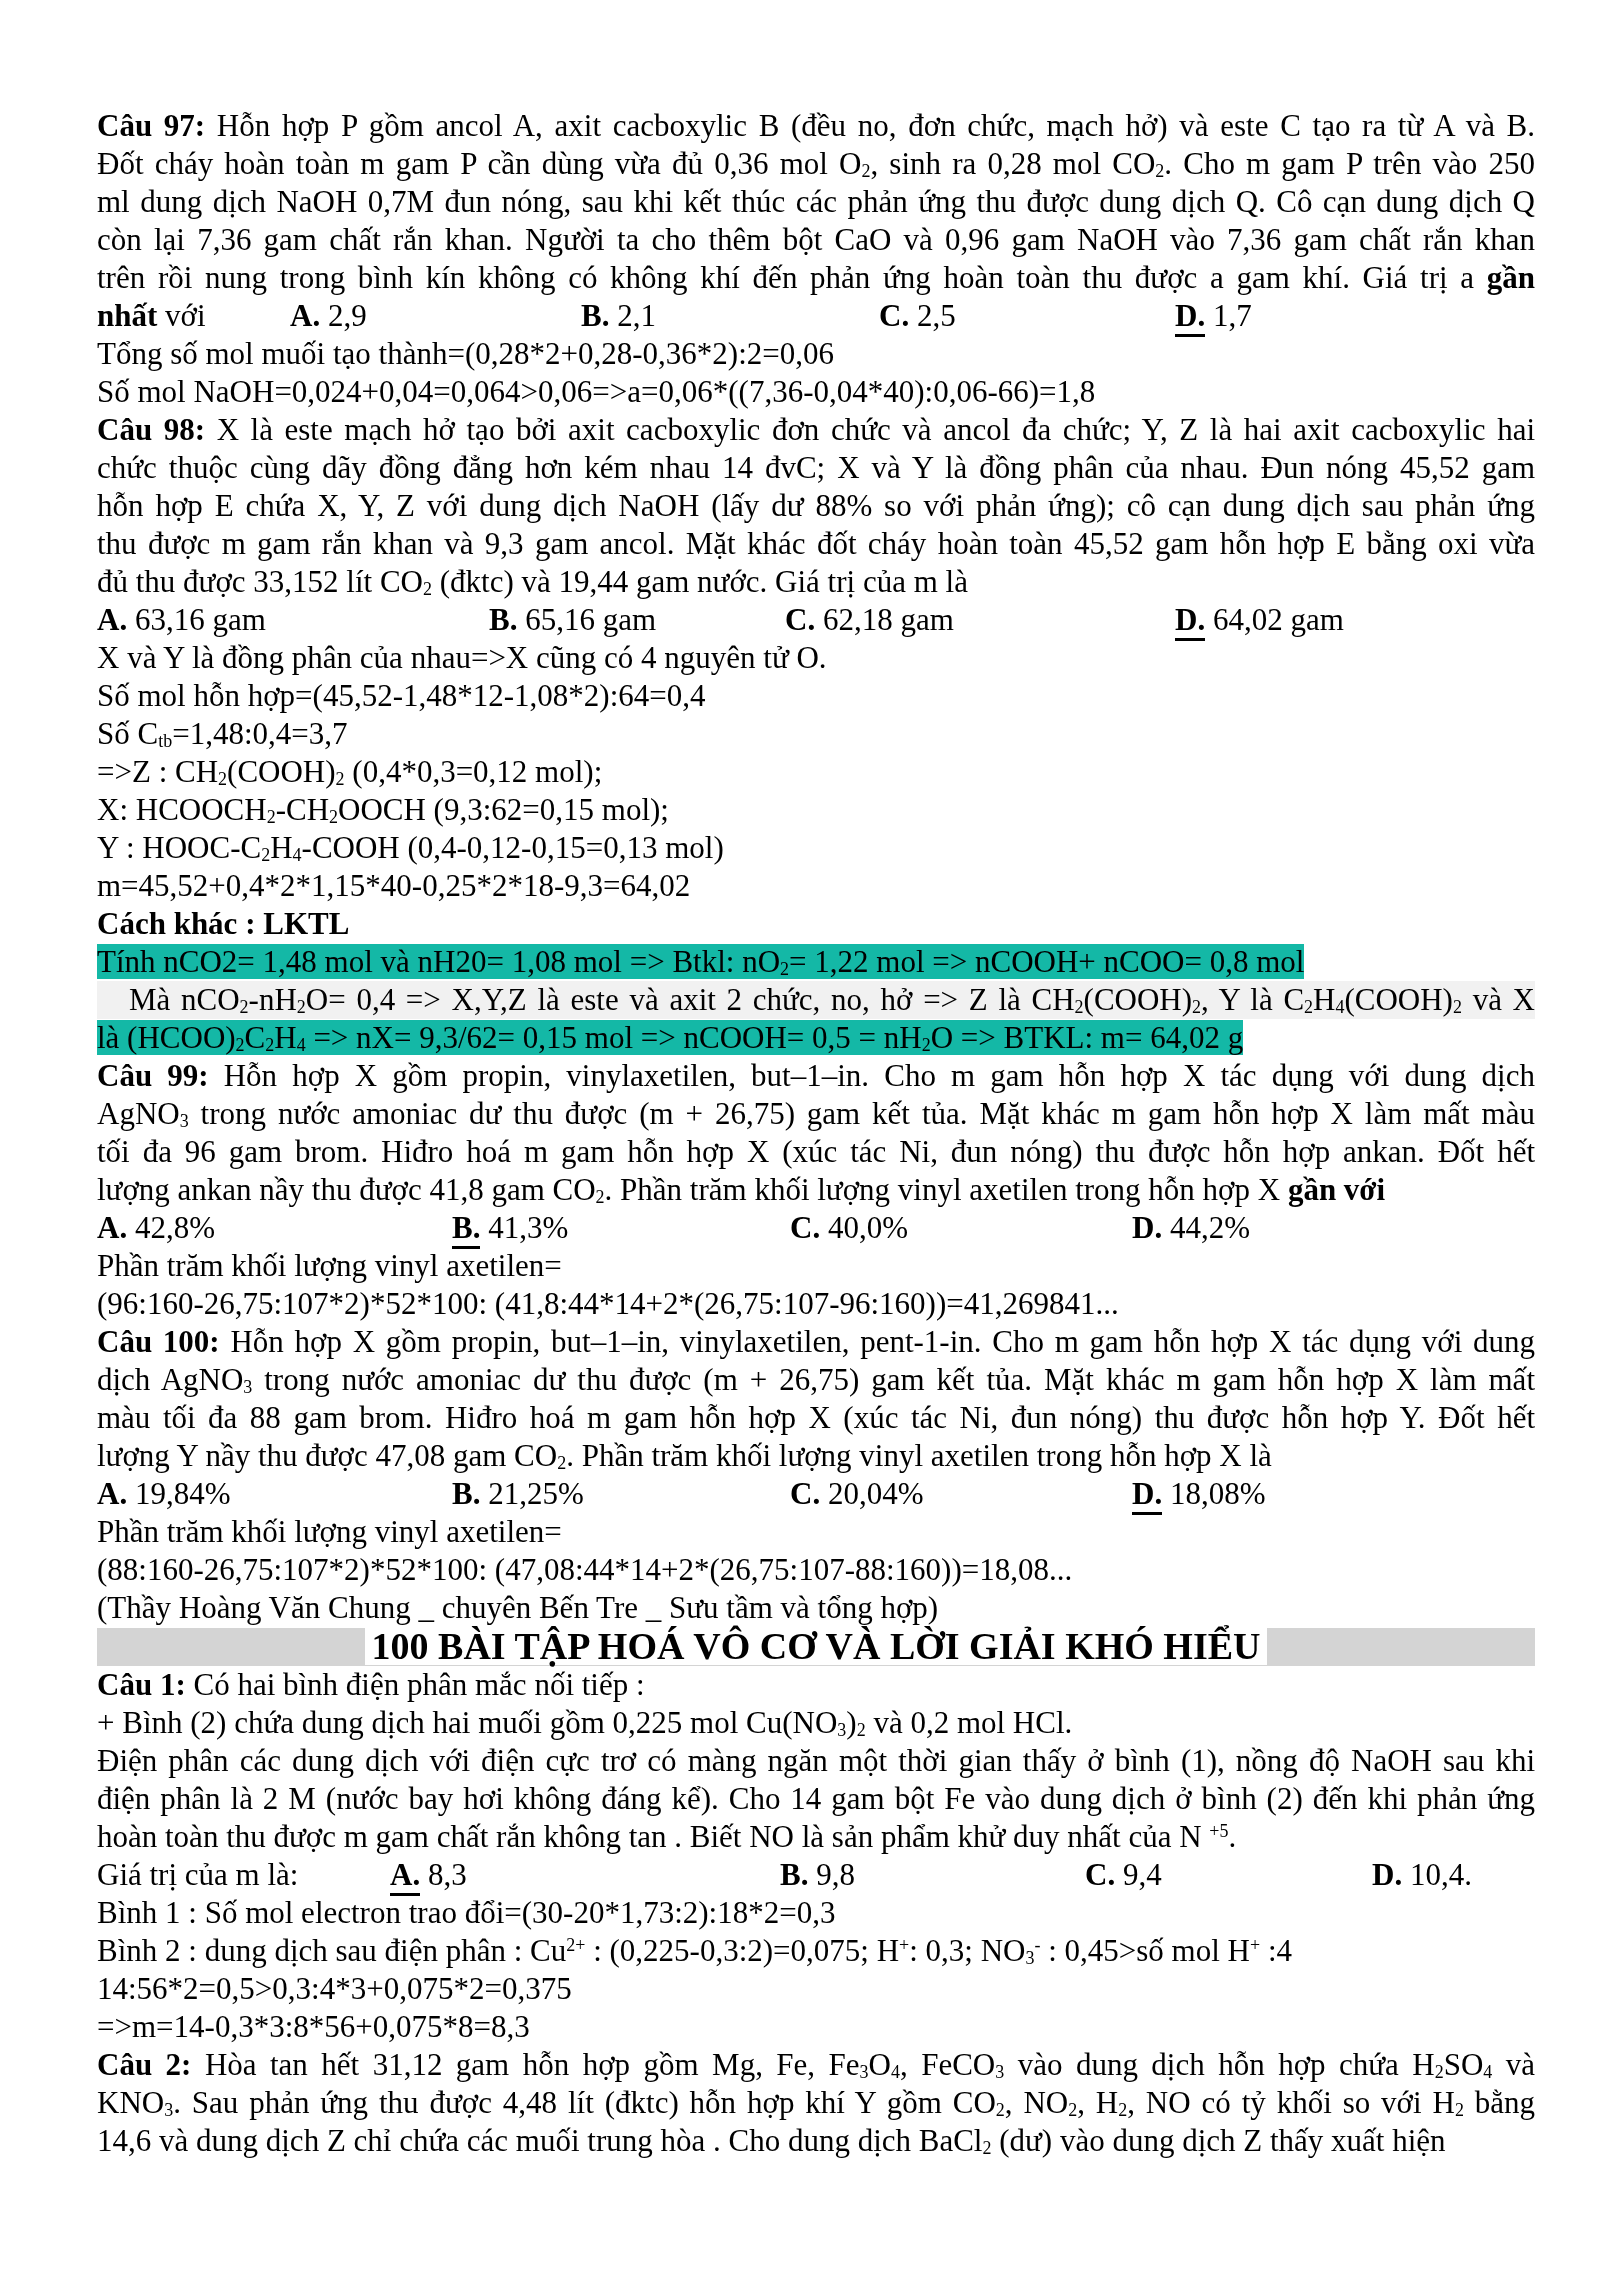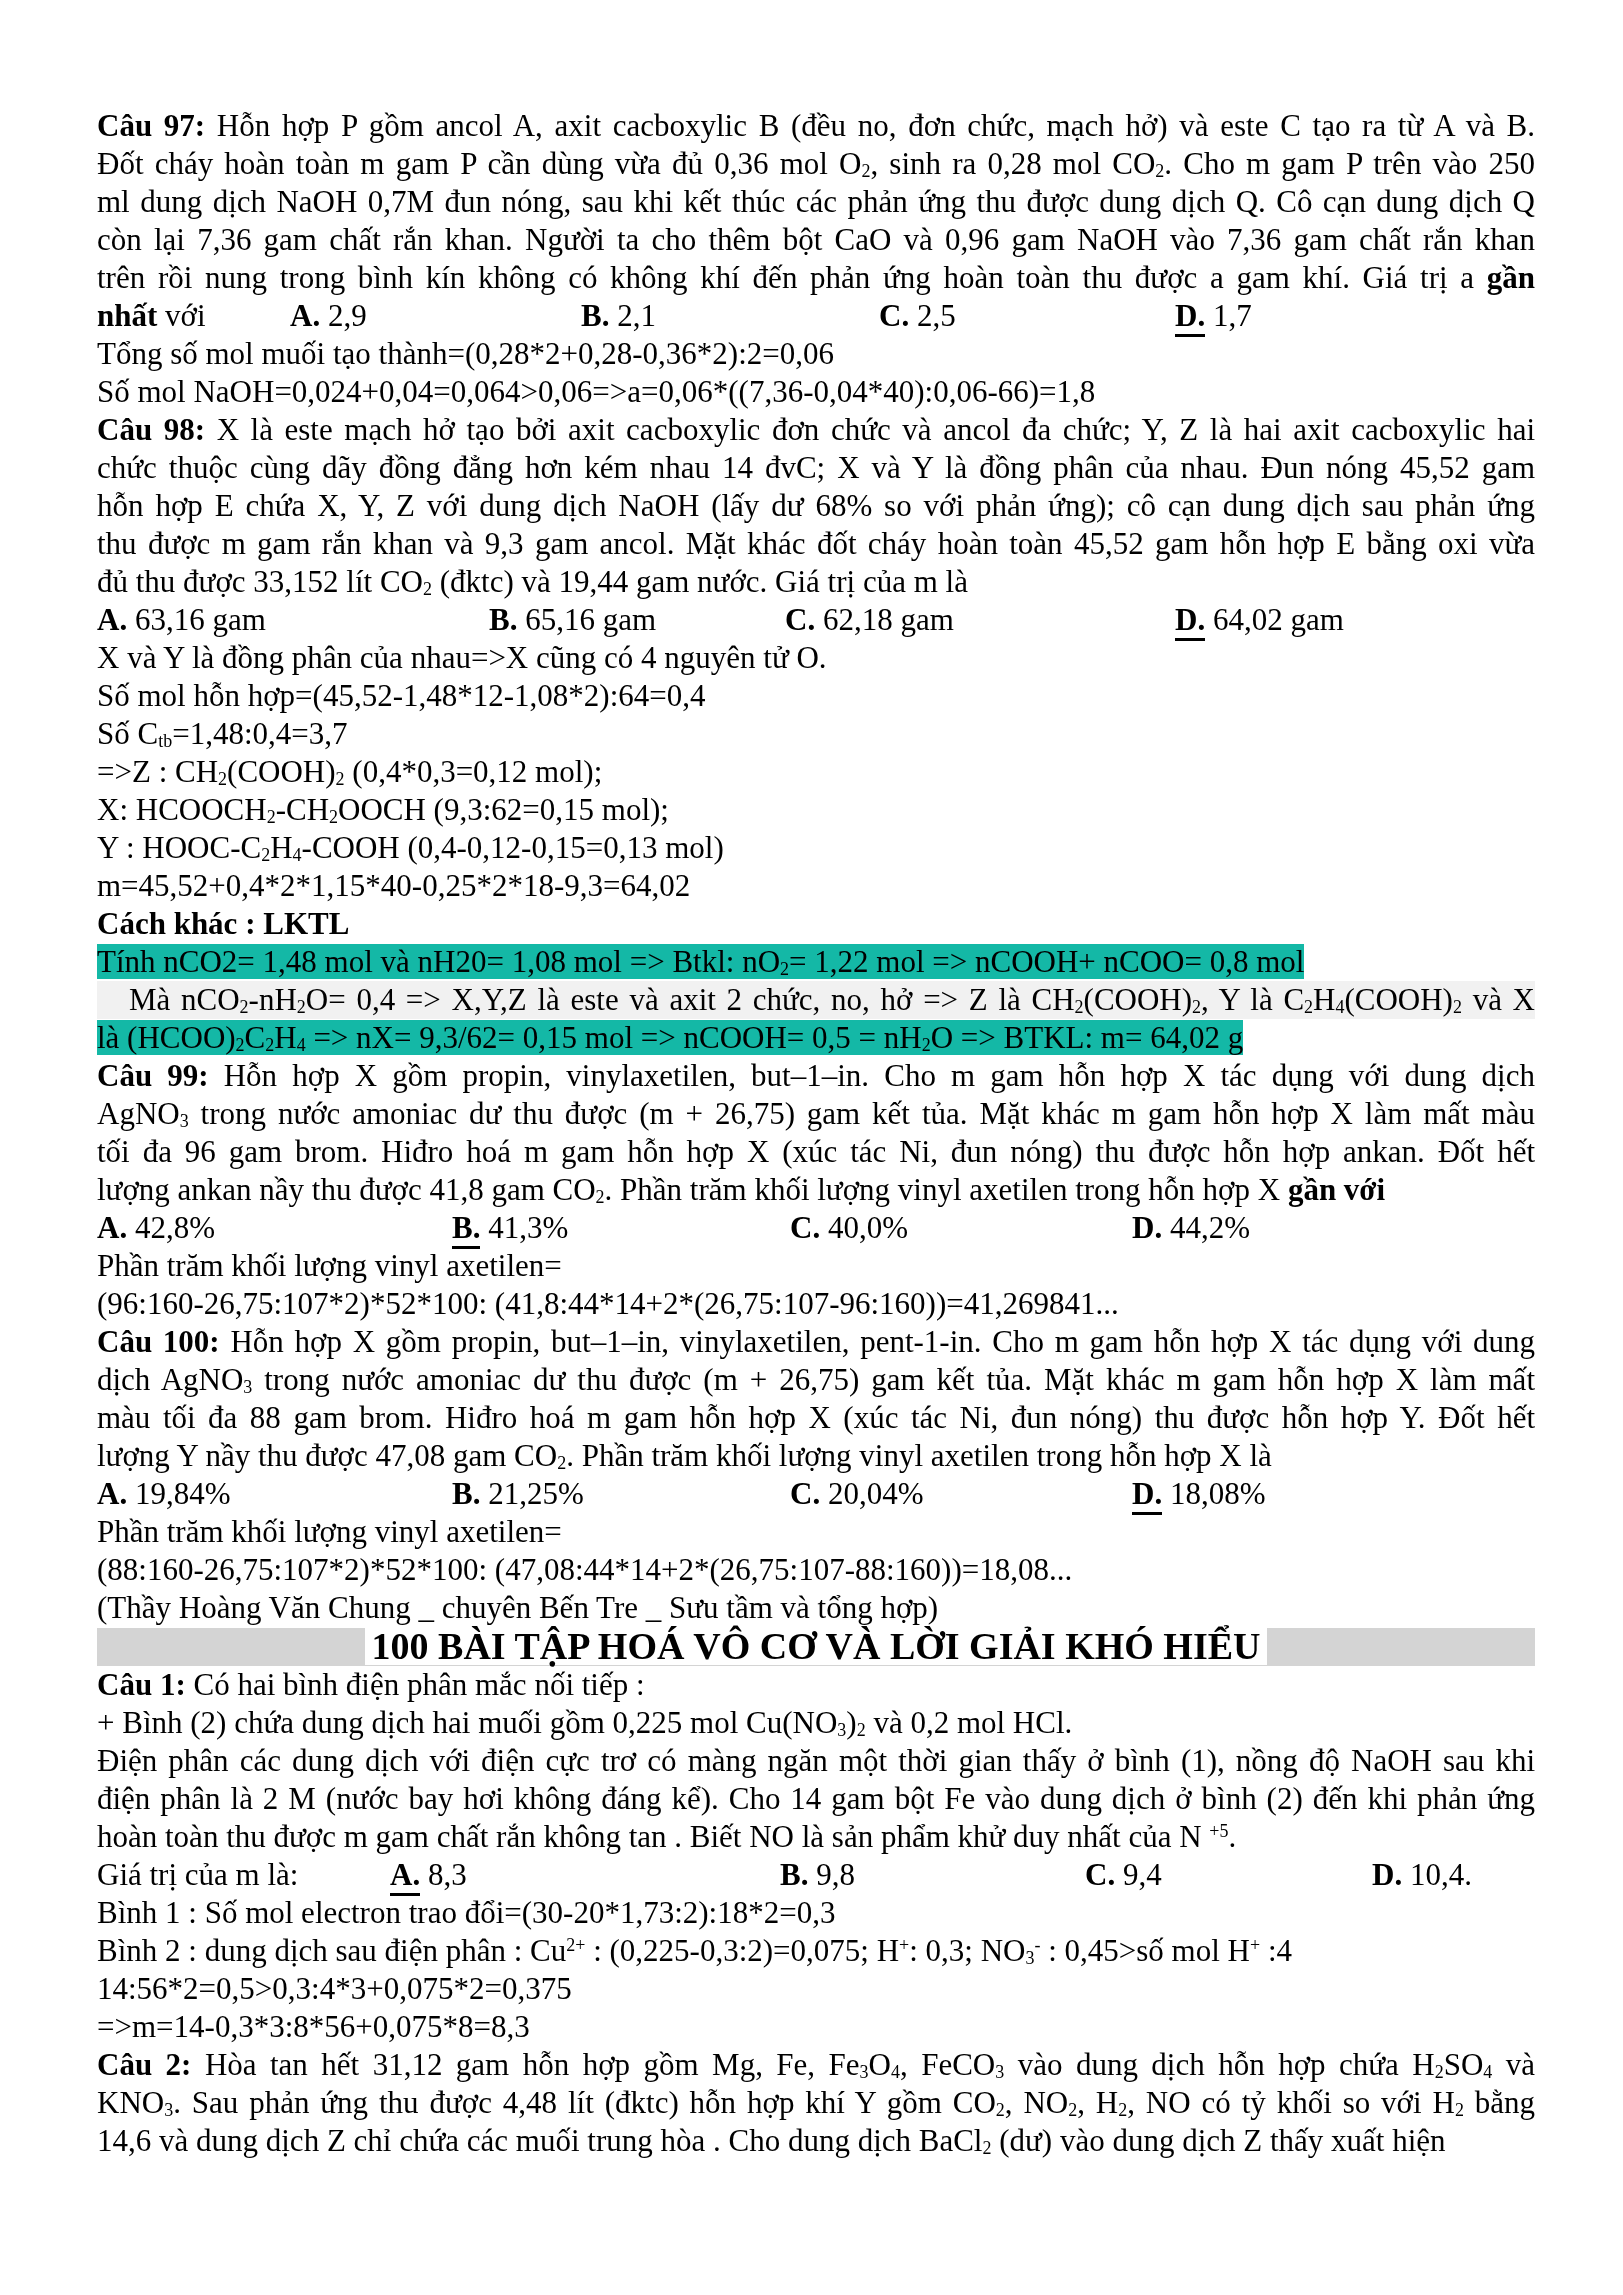--- a/index.html
+++ b/index.html
@@ -65,7 +65,7 @@
       <div class="line">Số mol NaOH=0,024+0,04=0,064&gt;0,06=&gt;a=0,06*((7,36-0,04*40):0,06-66)=1,8</div>
       <div class="line j"><span class="f-b">Câu 98:</span> X là este mạch hở tạo bởi axit cacboxylic đơn chức và ancol đa chức; Y, Z là hai axit cacboxylic hai</div>
       <div class="line j">chức thuộc cùng dãy đồng đẳng hơn kém nhau 14 đvC; X và Y là đồng phân của nhau. Đun nóng 45,52 gam</div>
-      <div class="line j">hỗn hợp E chứa X, Y, Z với dung dịch NaOH (lấy dư 68% so với phản ứng); cô cạn dung dịch sau phản ứng</div>
+      <div class="line j">hỗn hợp E chứa X, Y, Z với dung dịch NaOH (lấy dư 88% so với phản ứng); cô cạn dung dịch sau phản ứng</div>
       <div class="line j">thu được m gam rắn khan và 9,3 gam ancol. Mặt khác đốt cháy hoàn toàn 45,52 gam hỗn hợp E bằng oxi vừa</div>
       <div class="line">đủ thu được 33,152 lít CO<span class="f-sub">2</span> (đktc) và 19,44 gam nước. Giá trị của m là</div>
       <div class="line opts">

